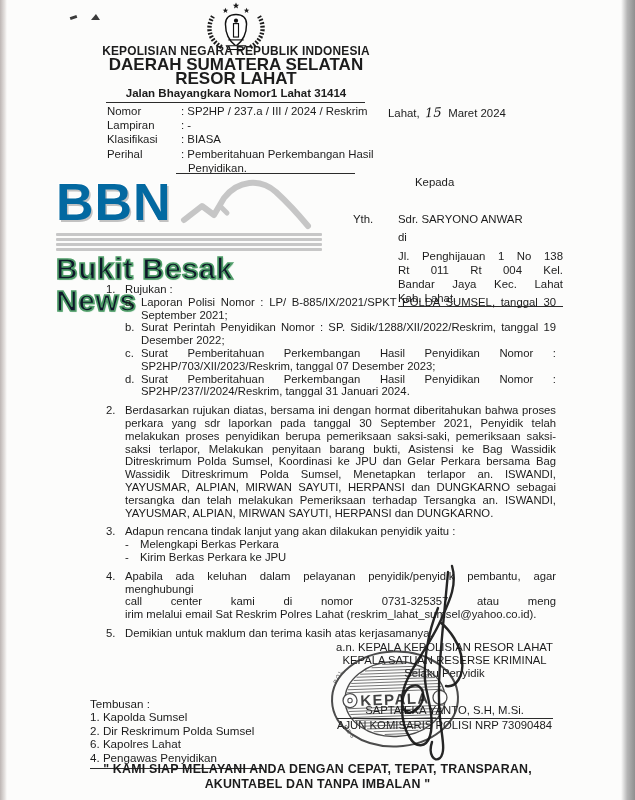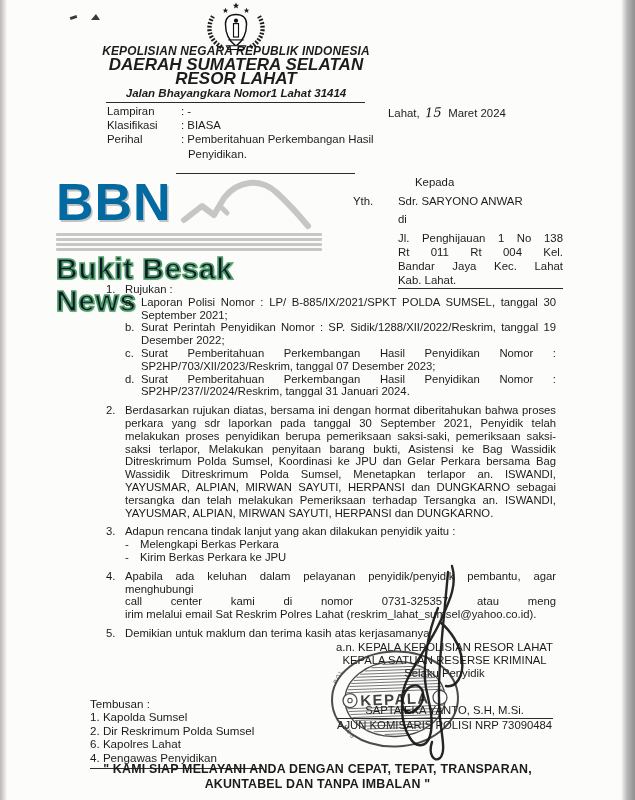--- a/index.html
+++ b/index.html
@@ -14,7 +14,7 @@
 
   
   .emblem{position:absolute;left:198px;top:2px;width:76px;height:48px;}
-  .lh{position:absolute;left:16px;top:44px;width:440px;text-align:center;font-weight:bold;font-style:italic;}
+  .lh{position:absolute;left:16px;top:44px;width:440px;text-align:center;font-weight:bold;}
   .lh-1{font-size:11.9px;line-height:14px;letter-spacing:.2px;}
   .lh-2,.lh-3{font-size:17px;line-height:14px;}
   .lh-addr{font-size:11.5px;line-height:14px;}

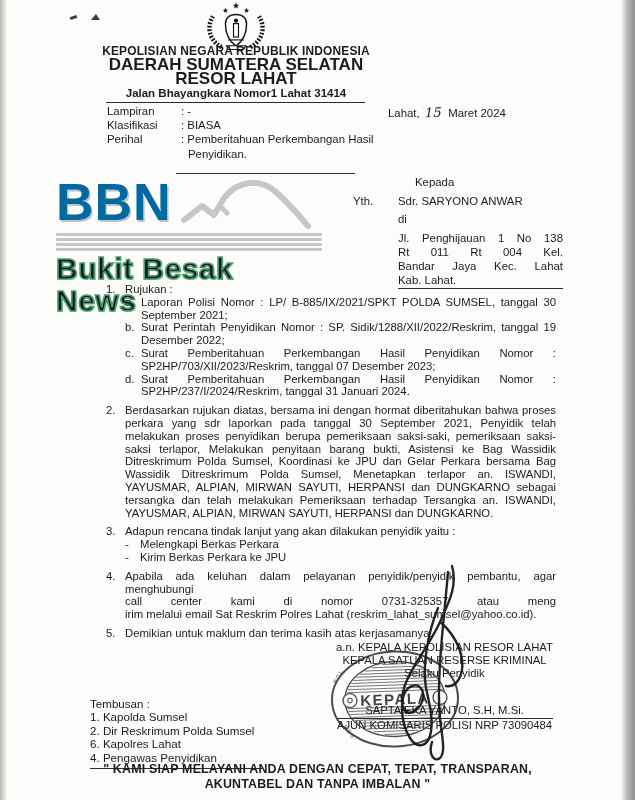--- a/index.html
+++ b/index.html
@@ -105,6 +105,10 @@
   <div class="lh-rule"></div>
 
   <div class="meta">
+    <div class="meta-row">
+      <span class="meta-label">Nomor</span>
+      <span class="meta-value">: SP2HP / 237.a / III / 2024 / Reskrim</span>
+    </div>
     <div class="meta-row">
       <span class="meta-label">Lampiran</span>
       <span class="meta-value">: -</span>

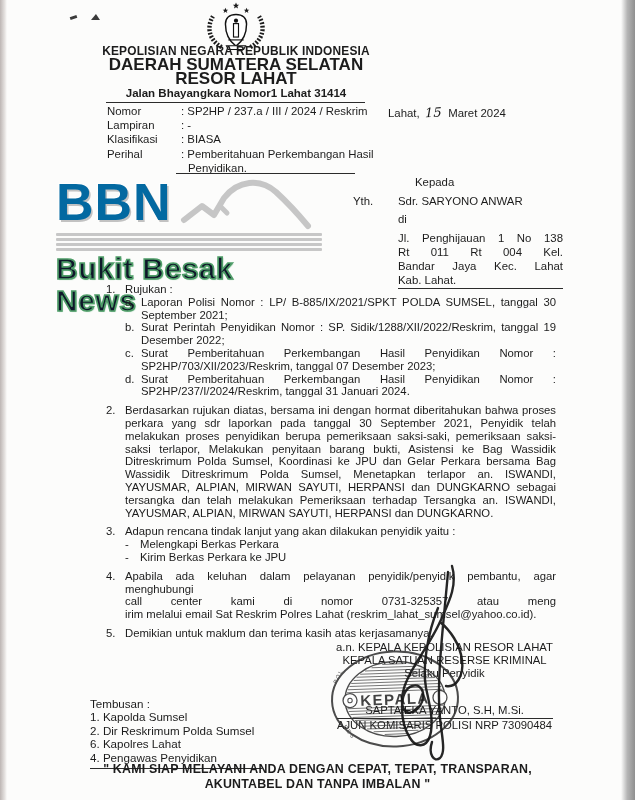--- a/index.html
+++ b/index.html
@@ -33,7 +33,7 @@
   
   .recip{position:absolute;left:353px;top:176px;width:212px;font-size:11.4px;line-height:13.5px;}
   .kepada{margin-left:62px;}
-  .yth-row{display:flex;margin-top:5px;}
+  .yth-row{display:flex;margin-top:23px;}
   .yth{width:45px;flex:none;}
   .di{margin-left:45px;margin-top:5px;}
   .raddr{margin-left:45px;width:165px;margin-top:4px;}

